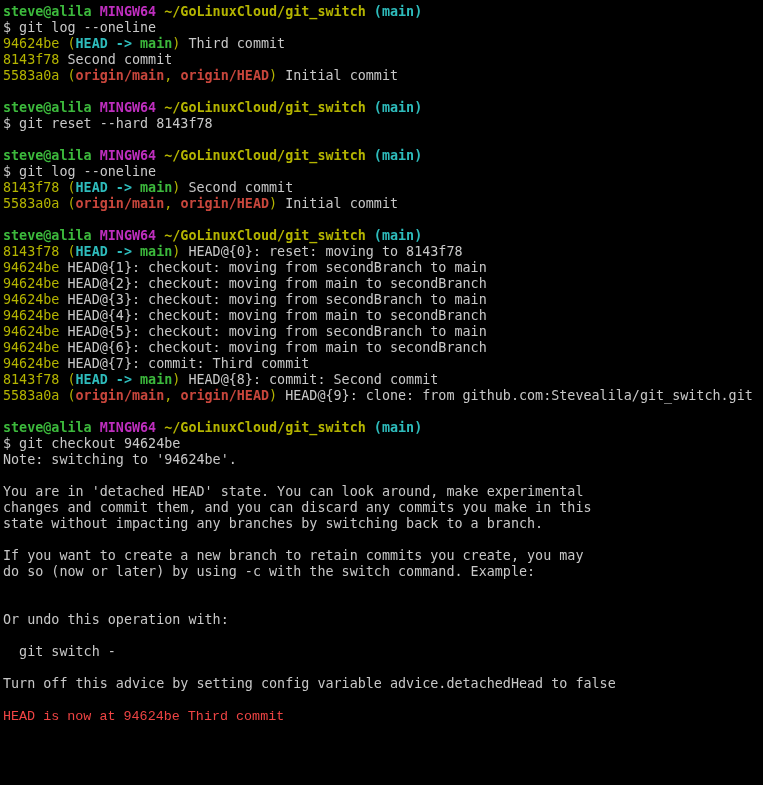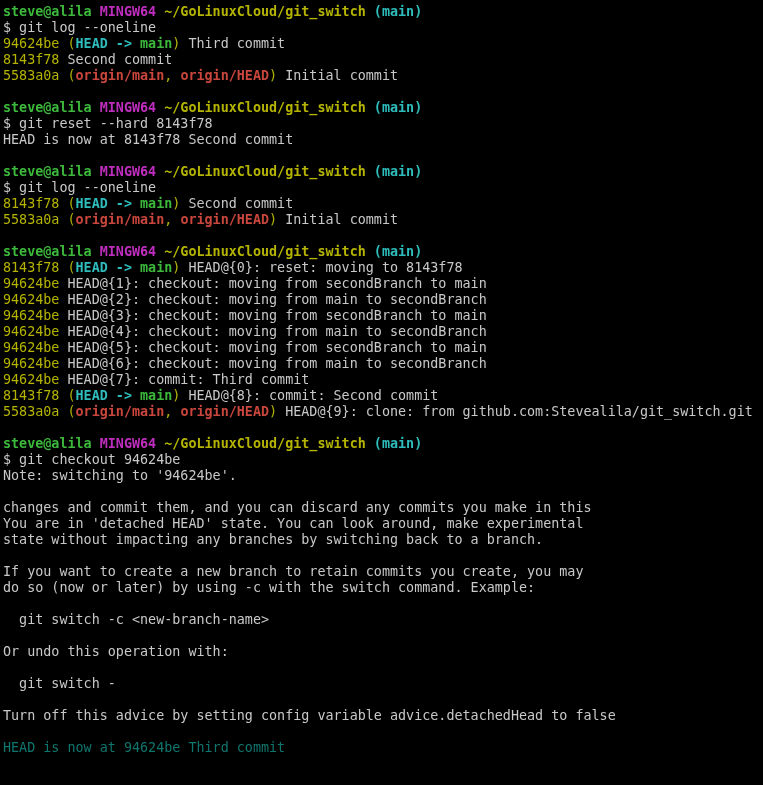--- a/index.html
+++ b/index.html
@@ -48,7 +48,6 @@
       <div class="line">&nbsp;</div>
       <div class="line"><span class="b" style="color: rgb(60, 185, 60);">steve@alila </span><span class="b" style="color: rgb(190, 46, 190);">MINGW64 </span><span class="b" style="color: rgb(180, 180, 0);">~/GoLinuxCloud/git_switch </span><span class="b" style="color: rgb(46, 188, 188);">(main)</span></div>
       <div class="line"><span style="color: rgb(200, 200, 200);">$ git reset --hard 8143f78</span></div>
-      <div class="line"><span style="color: rgb(200, 200, 200);">HEAD is now at 8143f78 Second commit</span></div>
       <div class="line">&nbsp;</div>
       <div class="line"><span class="b" style="color: rgb(60, 185, 60);">steve@alila </span><span class="b" style="color: rgb(190, 46, 190);">MINGW64 </span><span class="b" style="color: rgb(180, 180, 0);">~/GoLinuxCloud/git_switch </span><span class="b" style="color: rgb(46, 188, 188);">(main)</span></div>
       <div class="line"><span style="color: rgb(200, 200, 200);">$ git log --oneline</span></div>

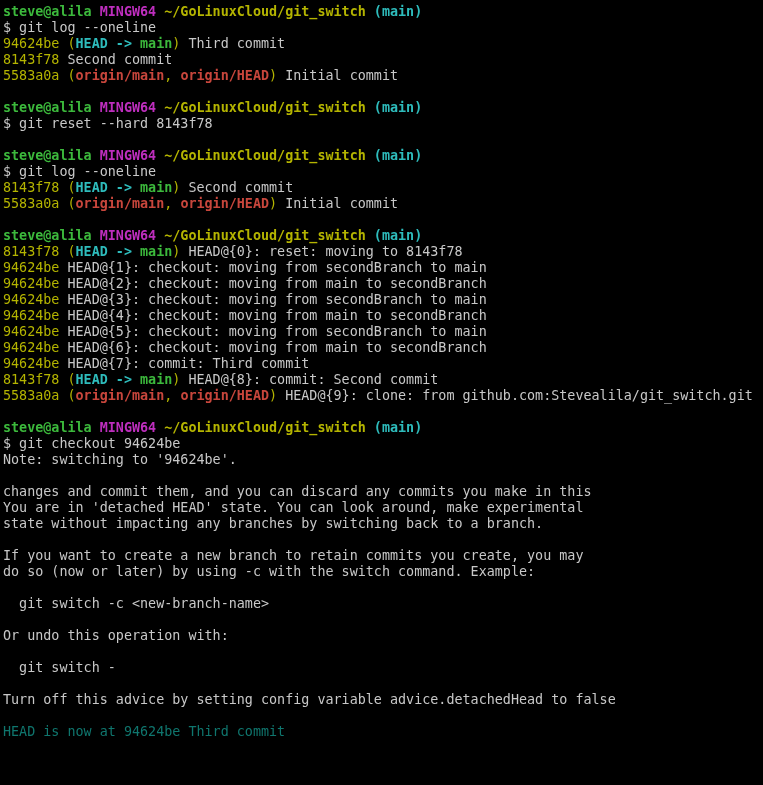--- a/index.html
+++ b/index.html
@@ -70,8 +70,8 @@
       <div class="line"><span style="color: rgb(200, 200, 200);">$ git checkout 94624be</span></div>
       <div class="line"><span style="color: rgb(200, 200, 200);">Note: switching to '94624be'.</span></div>
       <div class="line">&nbsp;</div>
+      <div class="line"><span style="color: rgb(200, 200, 200);">You are in 'detached HEAD' state. You can look around, make experimental</span></div>
       <div class="line"><span style="color: rgb(200, 200, 200);">changes and commit them, and you can discard any commits you make in this</span></div>
-      <div class="line"><span style="color: rgb(200, 200, 200);">You are in 'detached HEAD' state. You can look around, make experimental</span></div>
       <div class="line"><span style="color: rgb(200, 200, 200); text-align: right;">state without impacting any branches by switching back to a branch.</span></div>
       <div class="line">&nbsp;</div>
       <div class="line"><span style="color: rgb(200, 200, 200);">If you want to create a new branch to retain commits you create, you may</span></div>

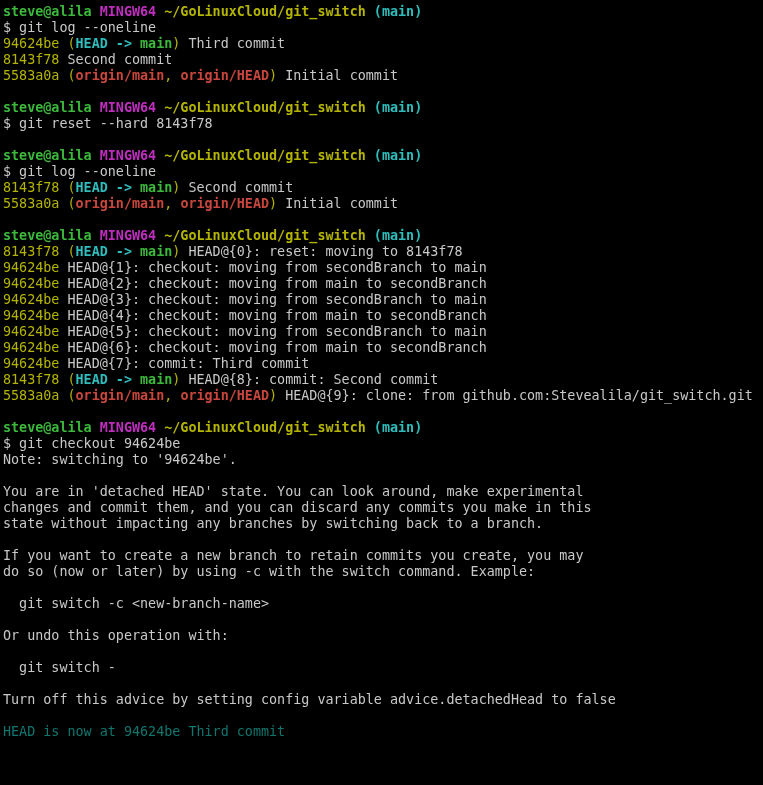--- a/index.html
+++ b/index.html
@@ -77,7 +77,6 @@
       <div class="line"><span style="color: rgb(200, 200, 200);">If you want to create a new branch to retain commits you create, you may</span></div>
       <div class="line"><span style="color: rgb(200, 200, 200);">do so (now or later) by using -c with the switch command. Example:</span></div>
       <div class="line">&nbsp;</div>
-      <div class="line"><span style="color: rgb(200, 200, 200);">  git switch -c &lt;new-branch-name&gt;</span></div>
       <div class="line">&nbsp;</div>
       <div class="line"><span style="color: rgb(200, 200, 200);">Or undo this operation with:</span></div>
       <div class="line">&nbsp;</div>

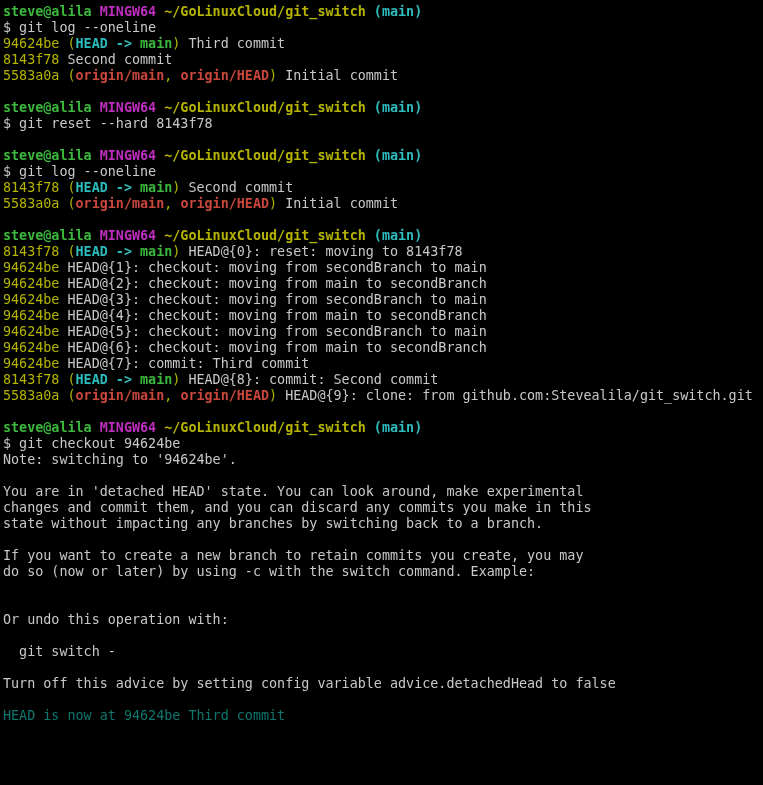--- a/index.html
+++ b/index.html
@@ -84,7 +84,7 @@
       <div class="line">&nbsp;</div>
       <div class="line"><span style="color: rgb(200, 200, 200);">Turn off this advice by setting config variable advice.detachedHead to false</span></div>
       <div class="line">&nbsp;</div>
-      <div class="line"><span style="color: #0f766e;">HEAD is now at 94624be Third commit</span></div>
+      <div class="line"><span style="color: #ef4444; font-family: Liberation Mono, monospace;">HEAD is now at 94624be Third commit</span></div>
     </div>
 </div>
 

